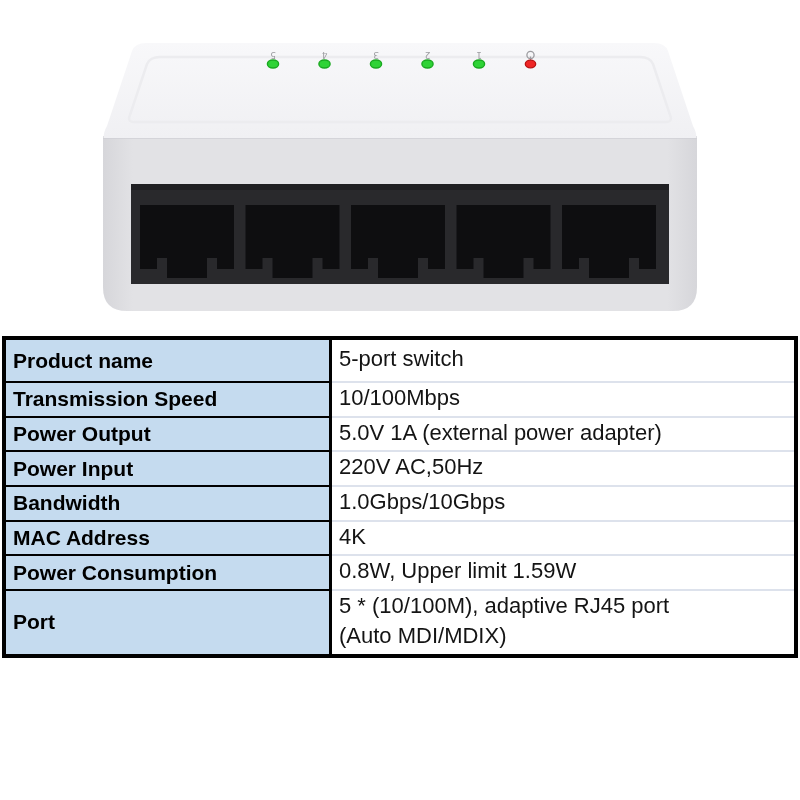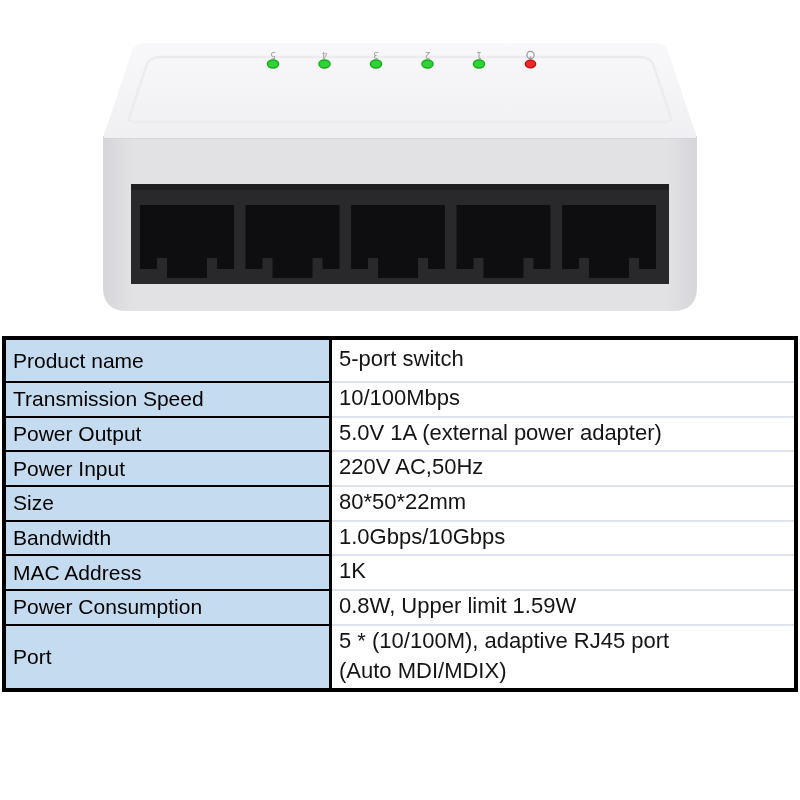--- a/index.html
+++ b/index.html
@@ -19,7 +19,7 @@
     width:312px;background:#c5dbef;
     border-right:3px solid #000;border-bottom:2px solid #000;
     text-align:left;vertical-align:middle;
-    font-size:21px;font-weight:normal;color:#000;
+    font-size:21px;font-weight:bold;color:#000;
     padding:0 4px 0 7px;letter-spacing:0;
   }
   .spec-table td{

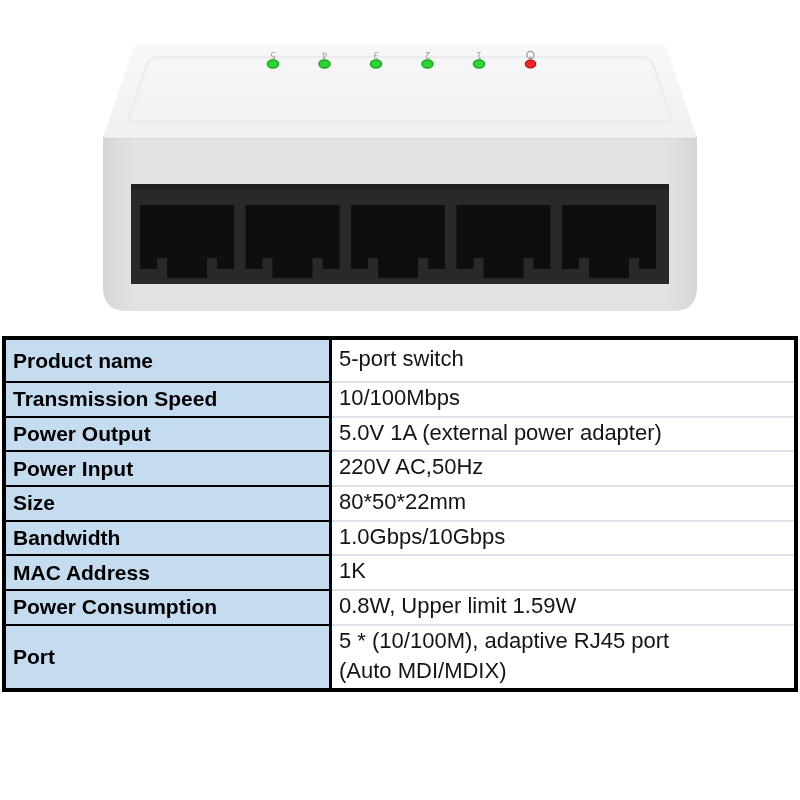--- a/index.html
+++ b/index.html
@@ -141,10 +141,6 @@
       <td>220V AC,50Hz</td>
     </tr>
     <tr>
-      <th>Size</th>
-      <td>80*50*22mm</td>
-    </tr>
-    <tr>
       <th>Bandwidth</th>
       <td>1.0Gbps/10Gbps</td>
     </tr>

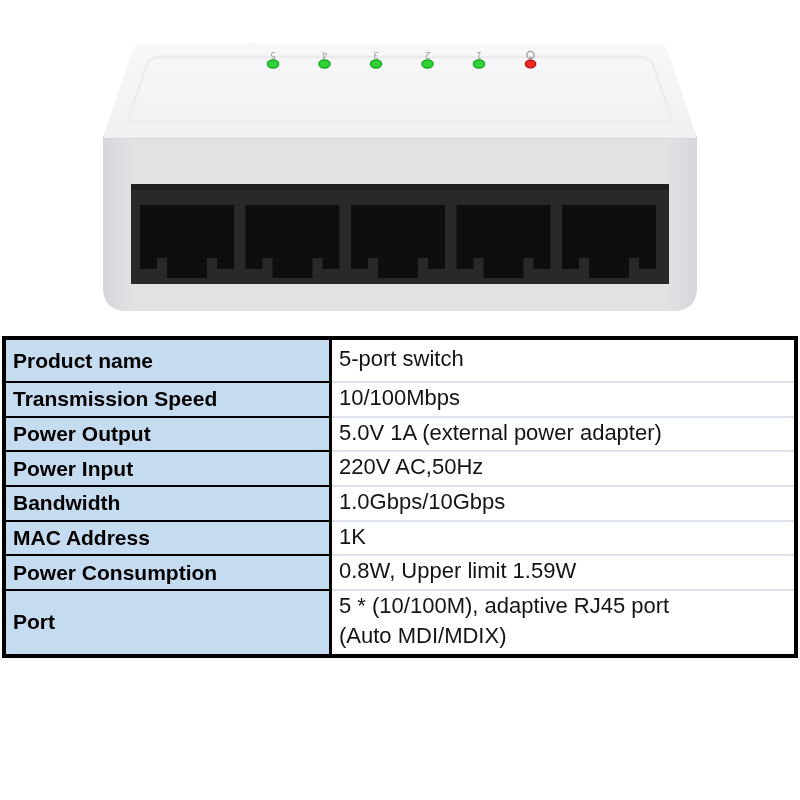--- a/index.html
+++ b/index.html
@@ -146,7 +146,7 @@
     </tr>
     <tr>
       <th>MAC Address</th>
-      <td>1K</td>
+      <td>4K</td>
     </tr>
     <tr>
       <th>Power Consumption</th>

